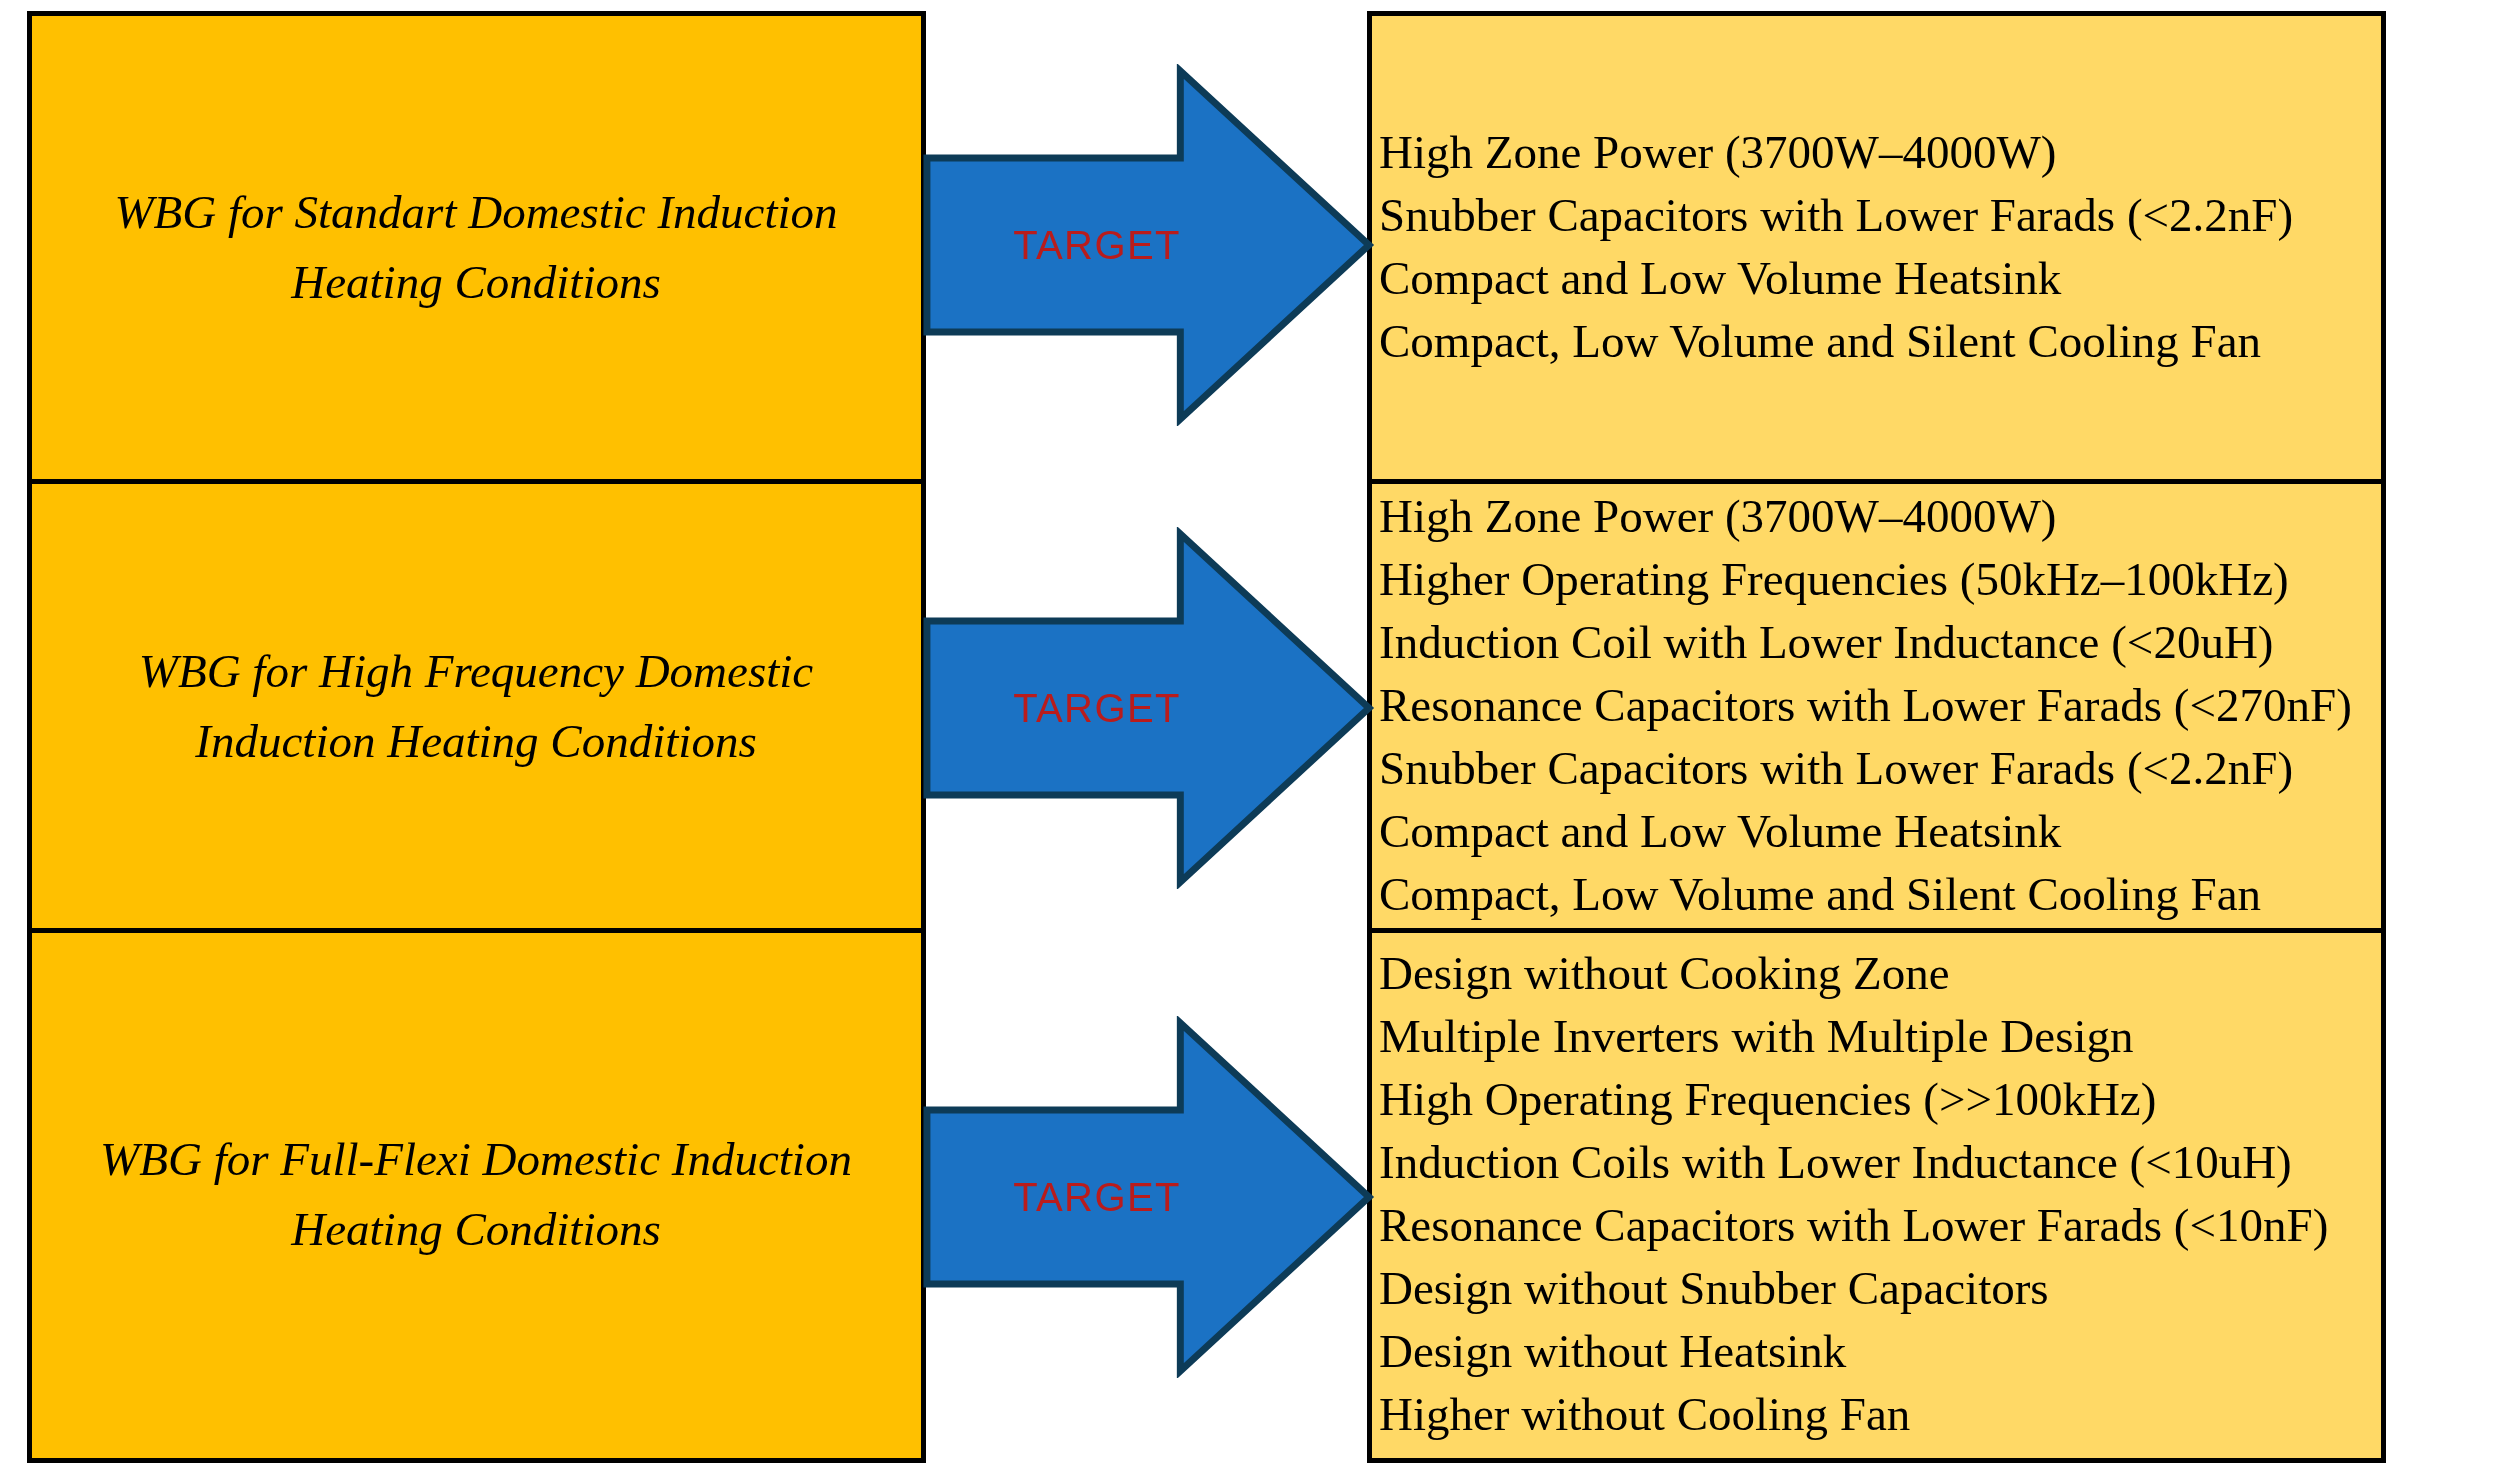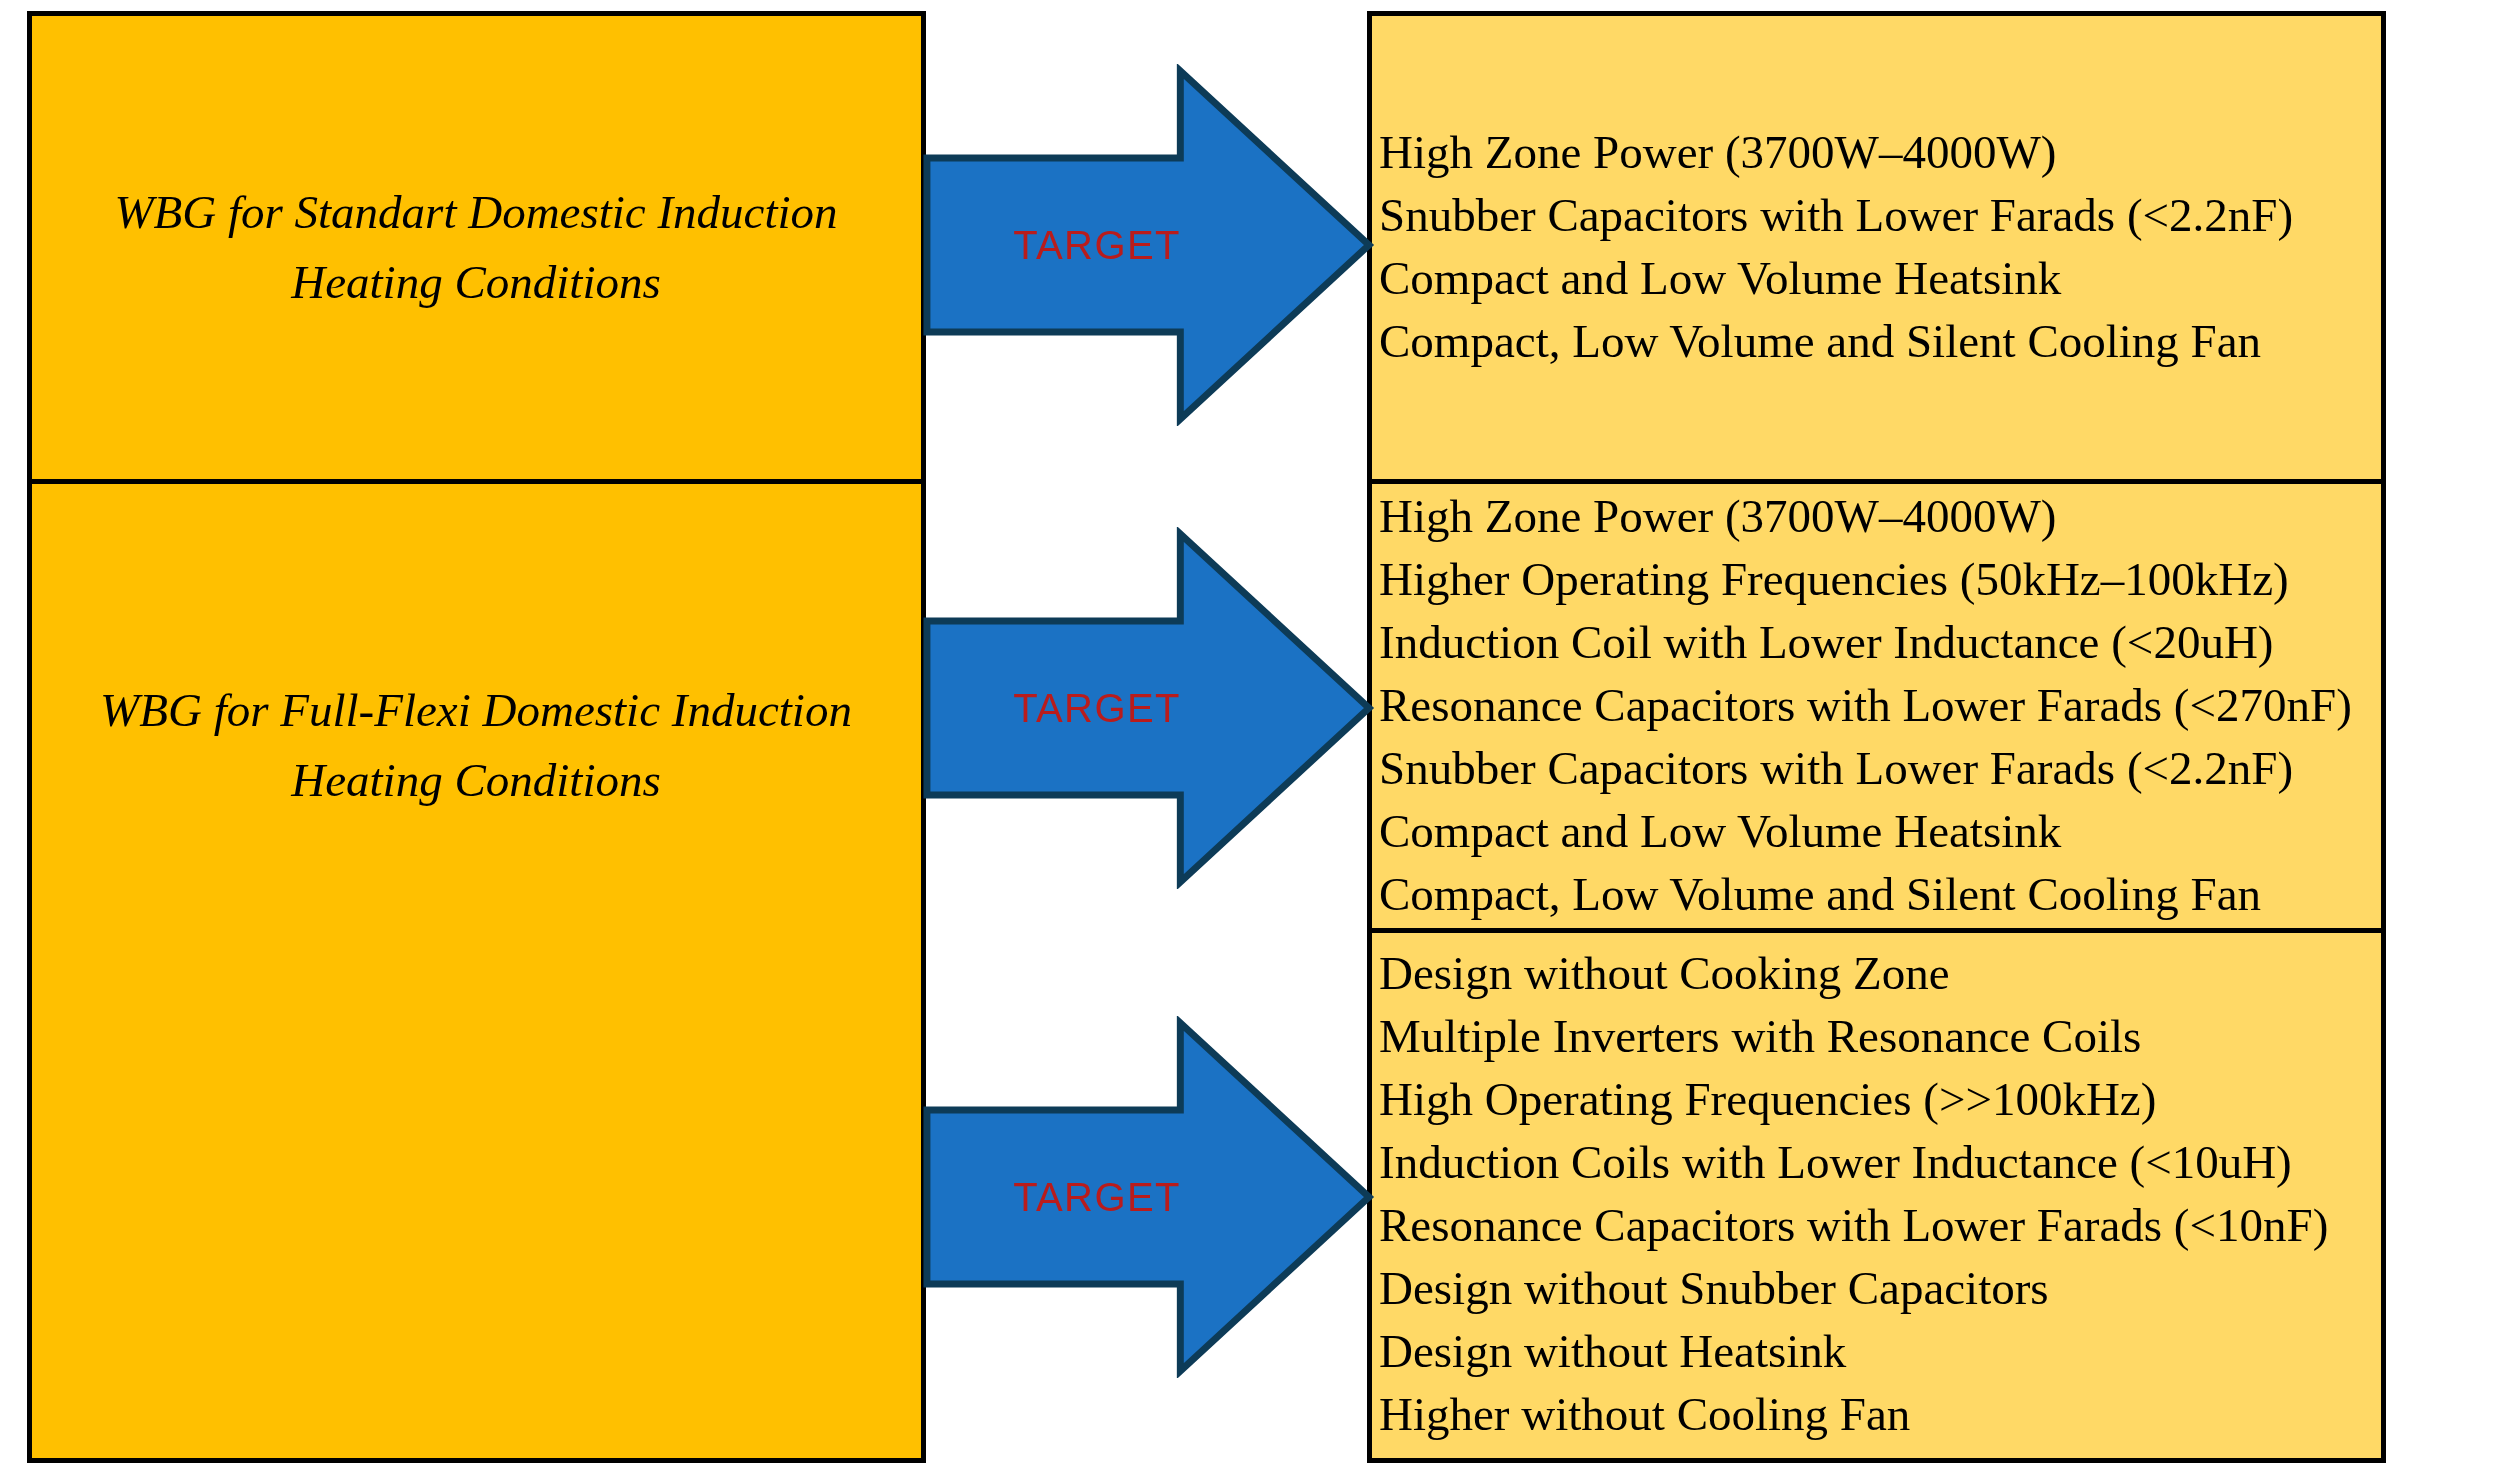--- a/index.html
+++ b/index.html
@@ -52,6 +52,9 @@
   <div class="col col-left">
     <div class="cell r1">
       <div class="left-text">WBG for Standart Domestic Induction Heating Conditions</div>
+    </div>
+    <div class="cell r2">
+      <div class="left-text">WBG for High Frequency Domestic Induction Heating Conditions</div>
     </div>
     <div class="cell r3">
       <div class="left-text">WBG for Full-Flexi Domestic Induction Heating Conditions</div>

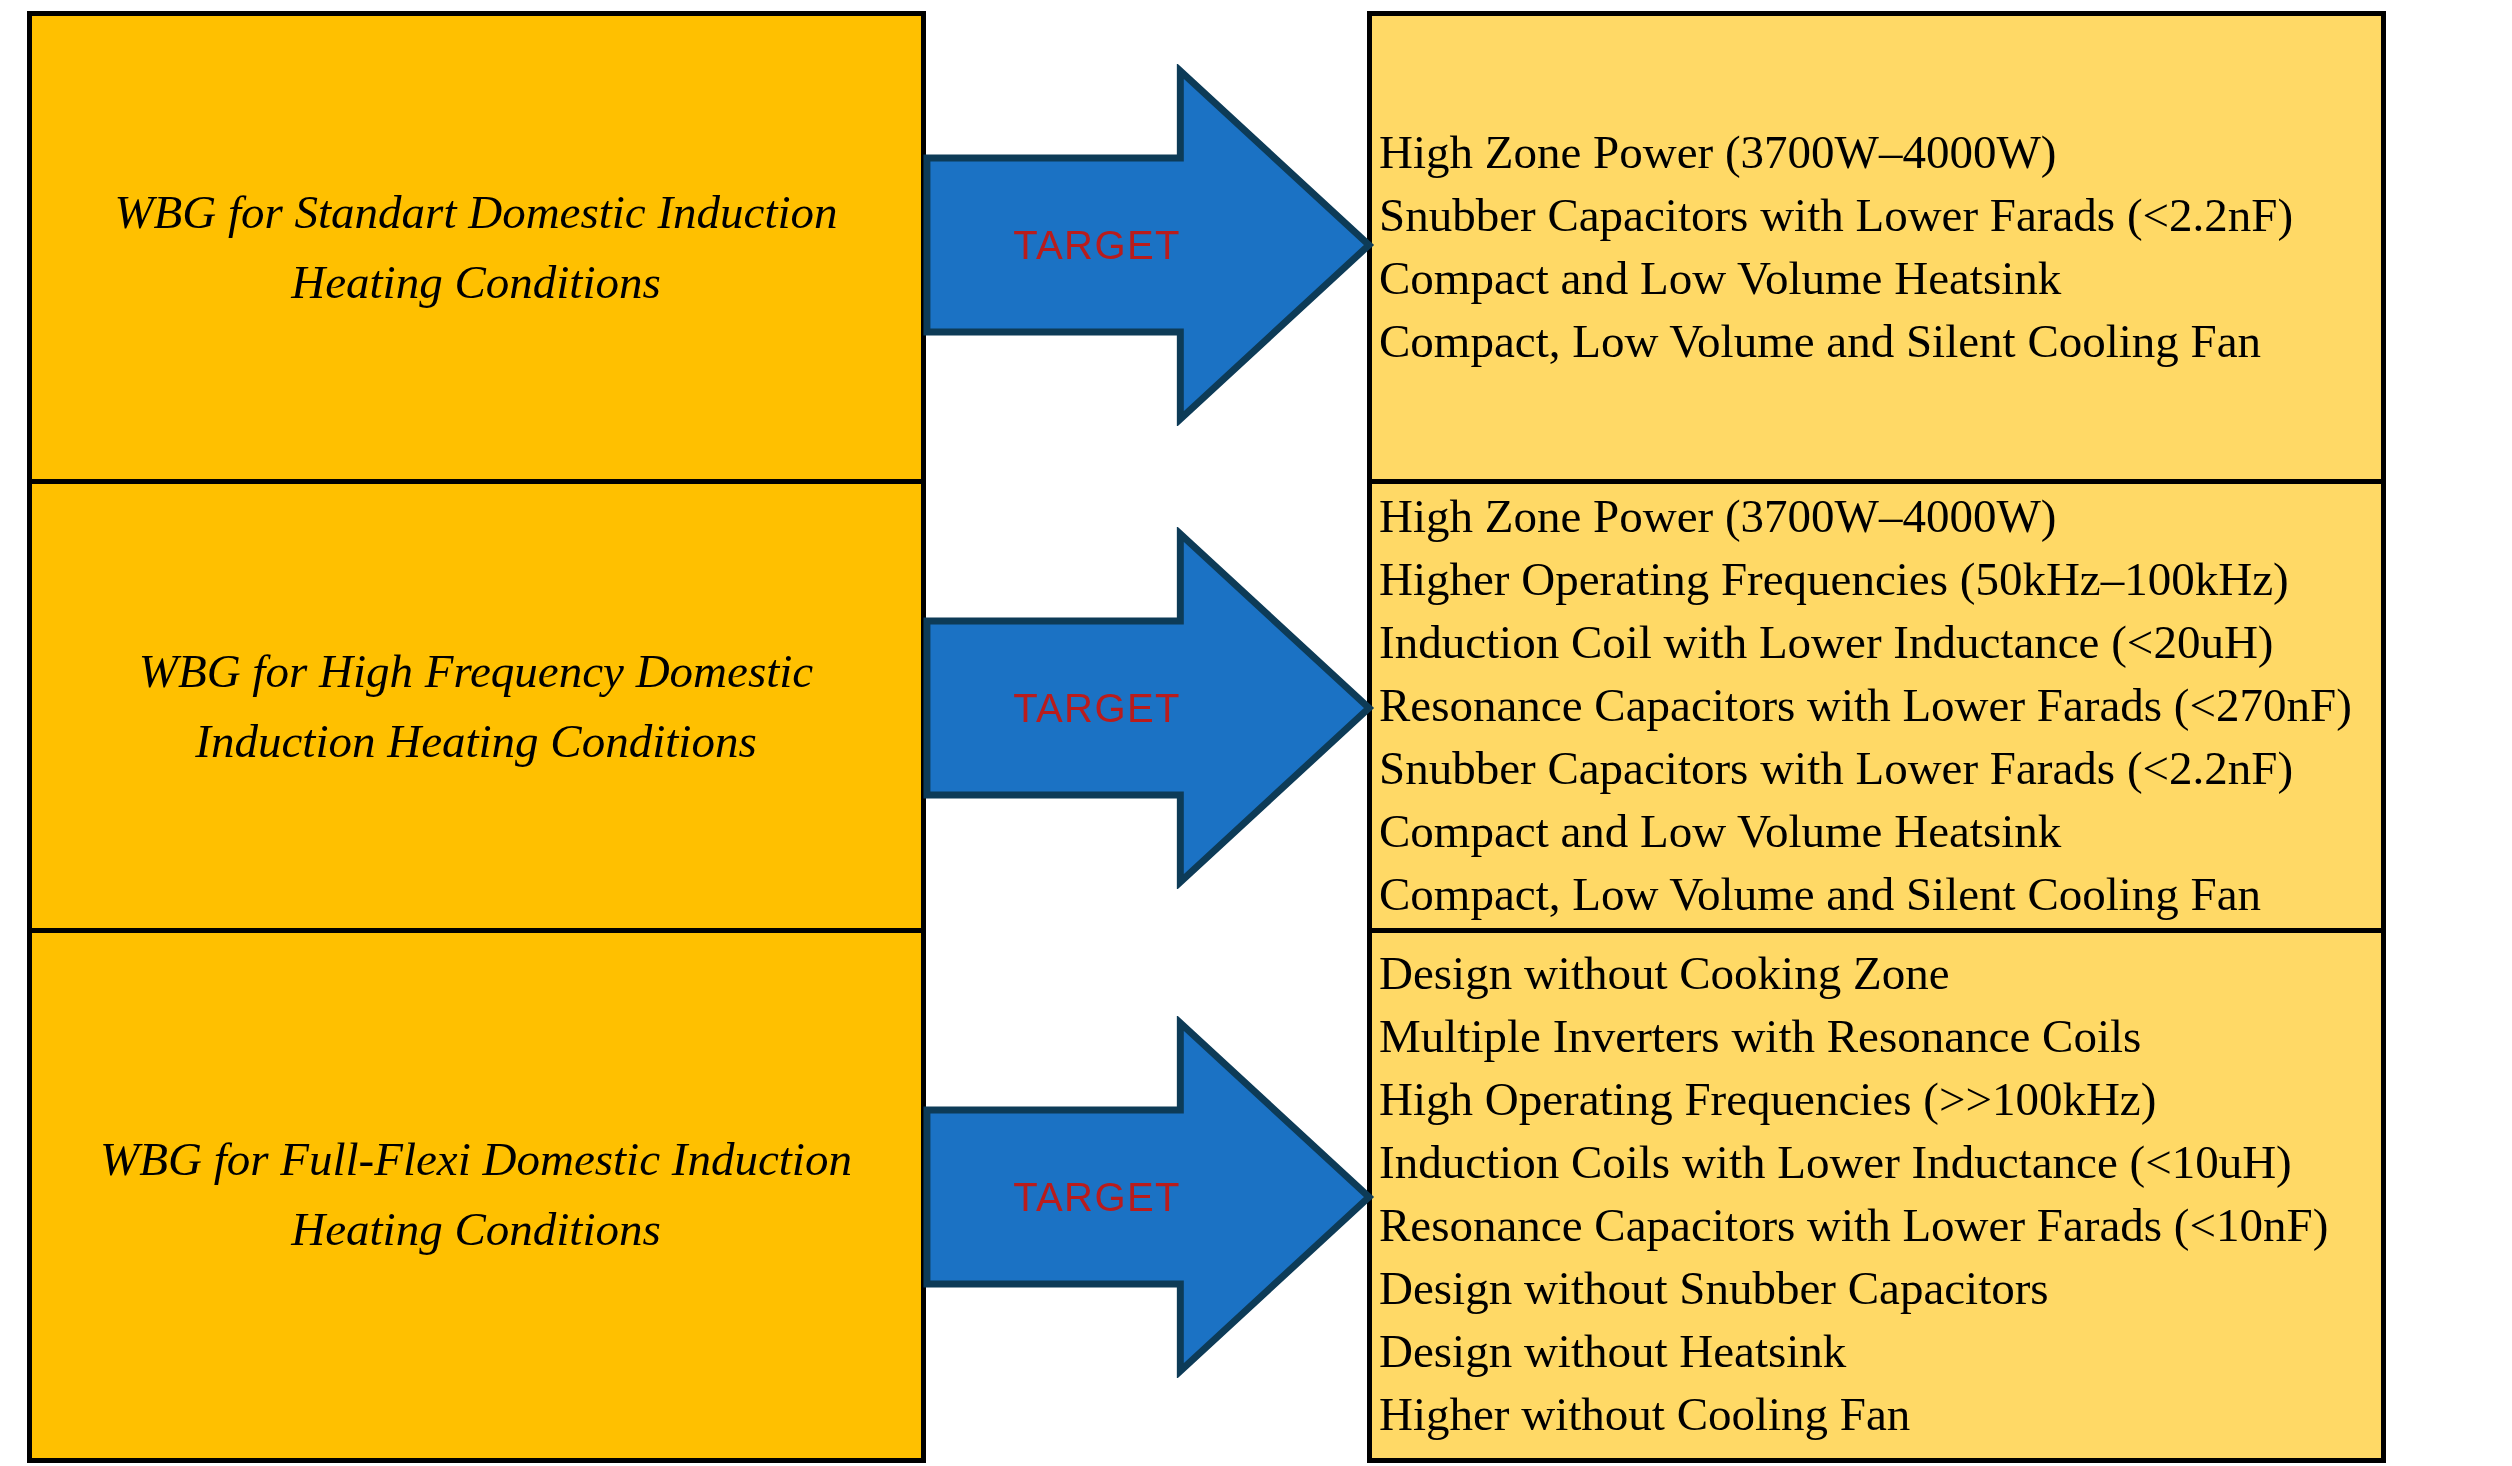--- a/index.html
+++ b/index.html
@@ -84,7 +84,7 @@
     <div class="cell r3">
       <div class="target-lines">
           <div>Design without Cooking Zone</div>
-          <div>Multiple Inverters with Resonance Coils</div>
+          <div>Multiple Inverters with Multiple Design</div>
           <div>High Operating Frequencies (&gt;&gt;100kHz)</div>
           <div>Induction Coils with Lower Inductance (&lt;10uH)</div>
           <div>Resonance Capacitors with Lower Farads (&lt;10nF)</div>

